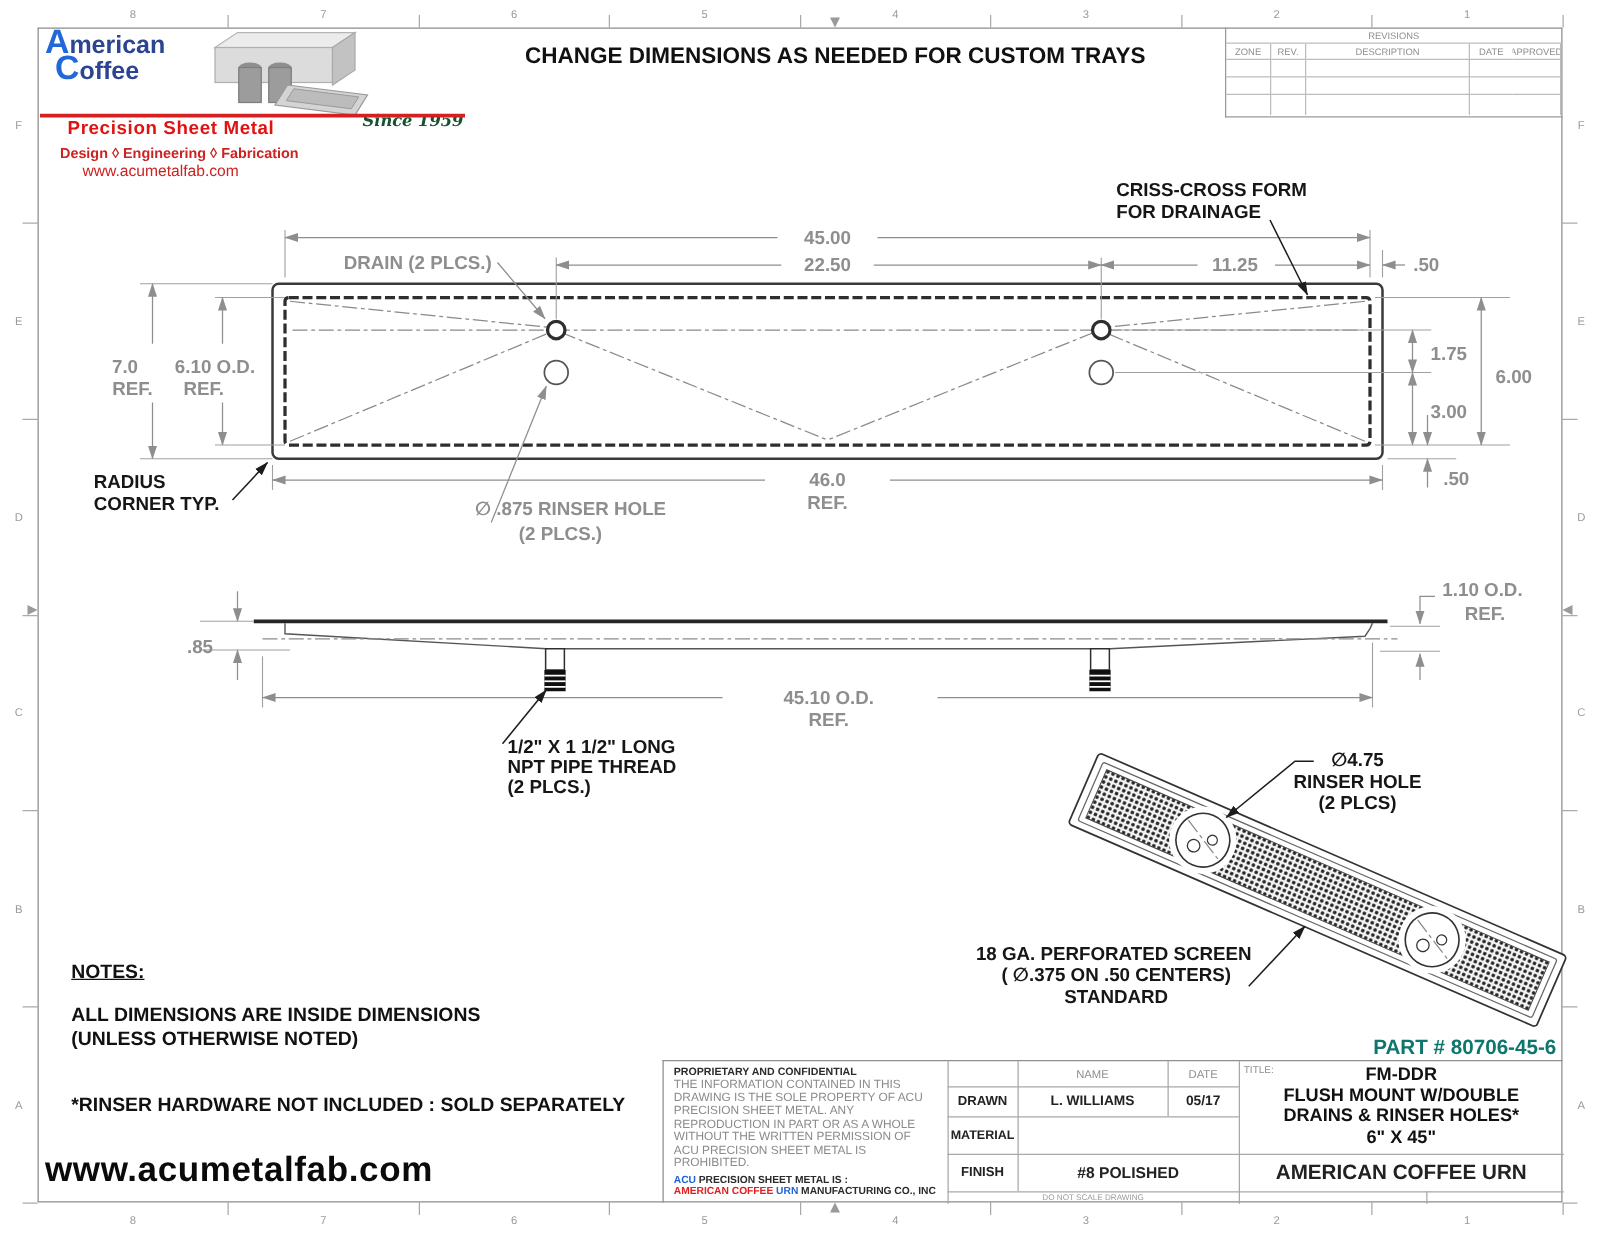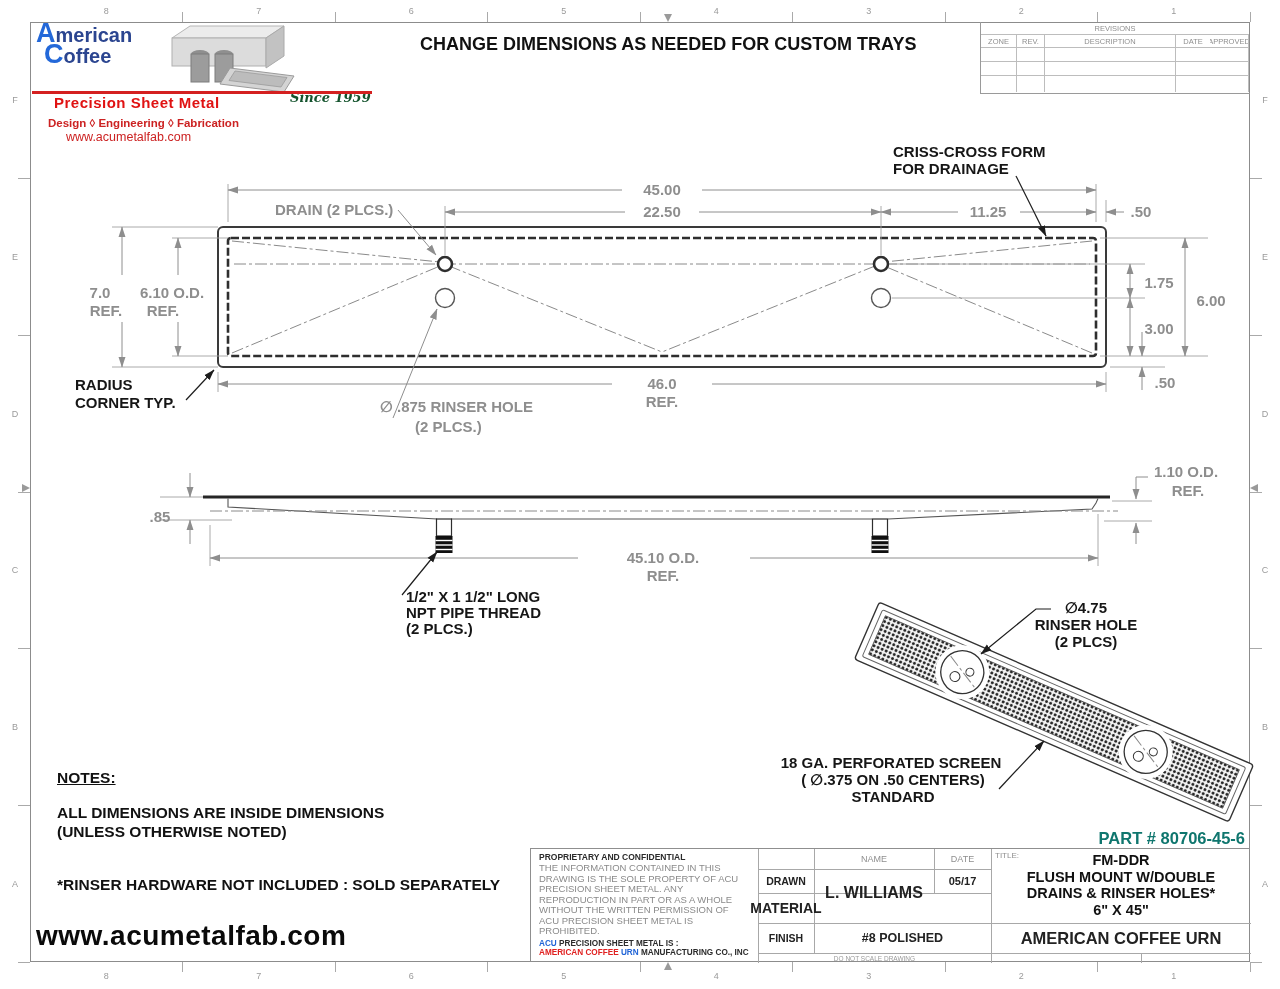--- a/index.html
+++ b/index.html
@@ -390,7 +390,7 @@
     <div class="cellt gray" style="left:283px;top:0;width:120px;height:20px;font-size:9px;">NAME</div>
     <div class="cellt gray" style="left:403px;top:0;width:57px;height:20px;font-size:9px;">DATE</div>
     <div class="cellt" style="left:227px;top:20px;width:56px;height:24px;font-weight:bold;font-size:10.5px;">DRAWN</div>
-    <div class="cellt" style="left:283px;top:32px;width:120px;height:24px;font-weight:bold;font-size:16px;">L. WILLIAMS</div>
+    <div class="cellt" style="left:283px;top:20px;width:120px;height:24px;font-weight:bold;font-size:11px;">L. WILLIAMS</div>
     <div class="cellt" style="left:403px;top:20px;width:57px;height:24px;font-weight:bold;font-size:11px;">05/17</div>
     <div class="cellt" style="left:227px;top:44px;width:56px;height:30px;font-weight:bold;font-size:14px;">MATERIAL</div>
     <div class="cellt" style="left:227px;top:74px;width:56px;height:30px;font-weight:bold;font-size:10.5px;">FINISH</div>

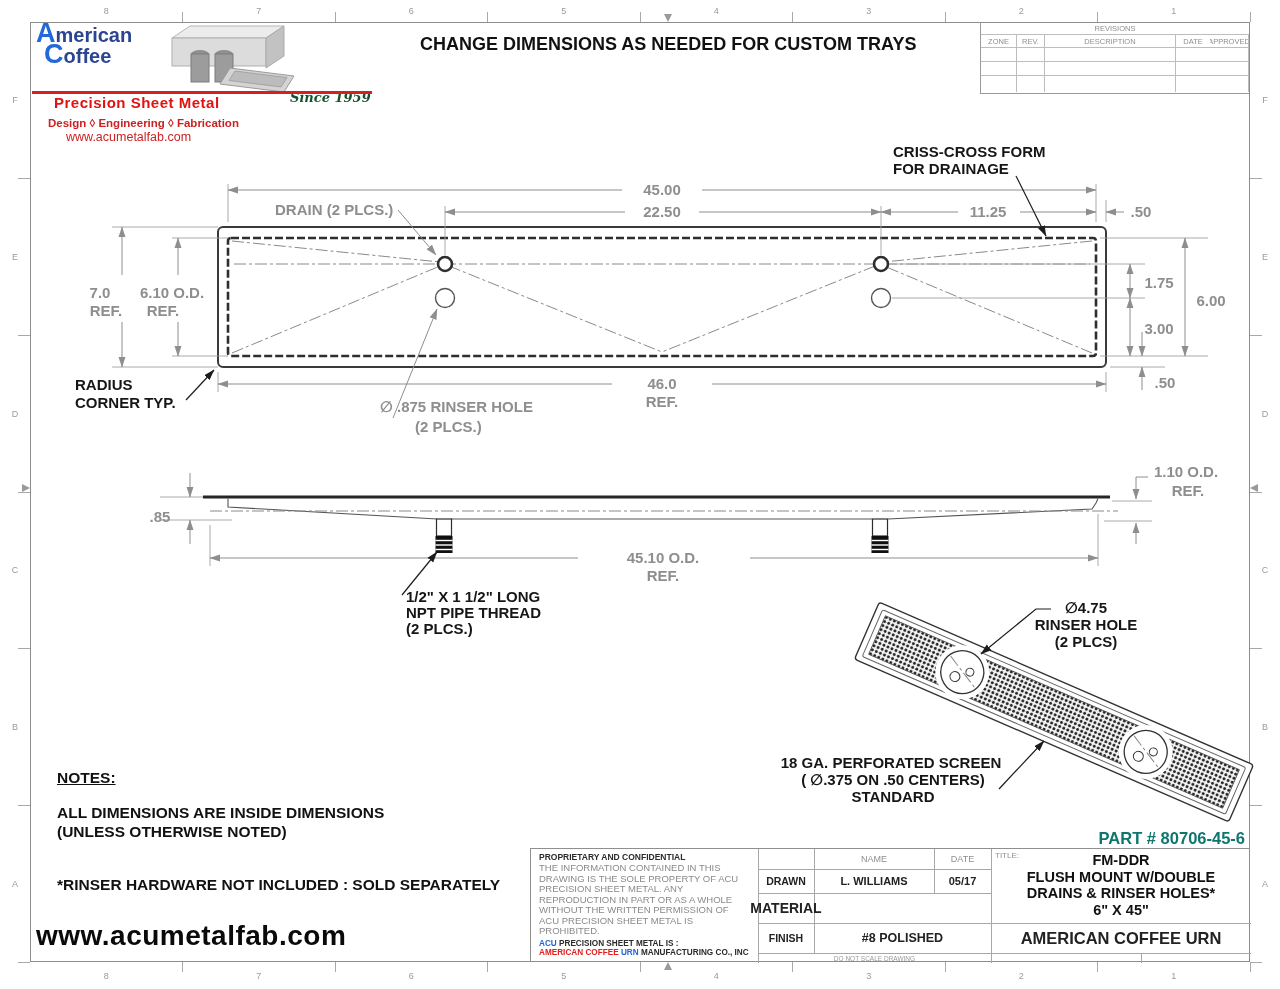--- a/index.html
+++ b/index.html
@@ -392,7 +392,7 @@
     <div class="cellt" style="left:227px;top:20px;width:56px;height:24px;font-weight:bold;font-size:10.5px;">DRAWN</div>
     <div class="cellt" style="left:283px;top:20px;width:120px;height:24px;font-weight:bold;font-size:11px;">L. WILLIAMS</div>
     <div class="cellt" style="left:403px;top:20px;width:57px;height:24px;font-weight:bold;font-size:11px;">05/17</div>
-    <div class="cellt" style="left:227px;top:44px;width:56px;height:30px;font-weight:bold;font-size:14px;">MATERIAL</div>
+    <div class="cellt" style="left:227px;top:44px;width:56px;height:30px;font-weight:bold;font-size:10px;">MATERIAL</div>
     <div class="cellt" style="left:227px;top:74px;width:56px;height:30px;font-weight:bold;font-size:10.5px;">FINISH</div>
     <div class="cellt" style="left:283px;top:74px;width:177px;height:30px;font-weight:bold;font-size:12.5px;">#8 POLISHED</div>
     <div class="cellt dim-note" style="left:227px;top:104px;width:233px;height:10px;">DO NOT SCALE DRAWING</div>

